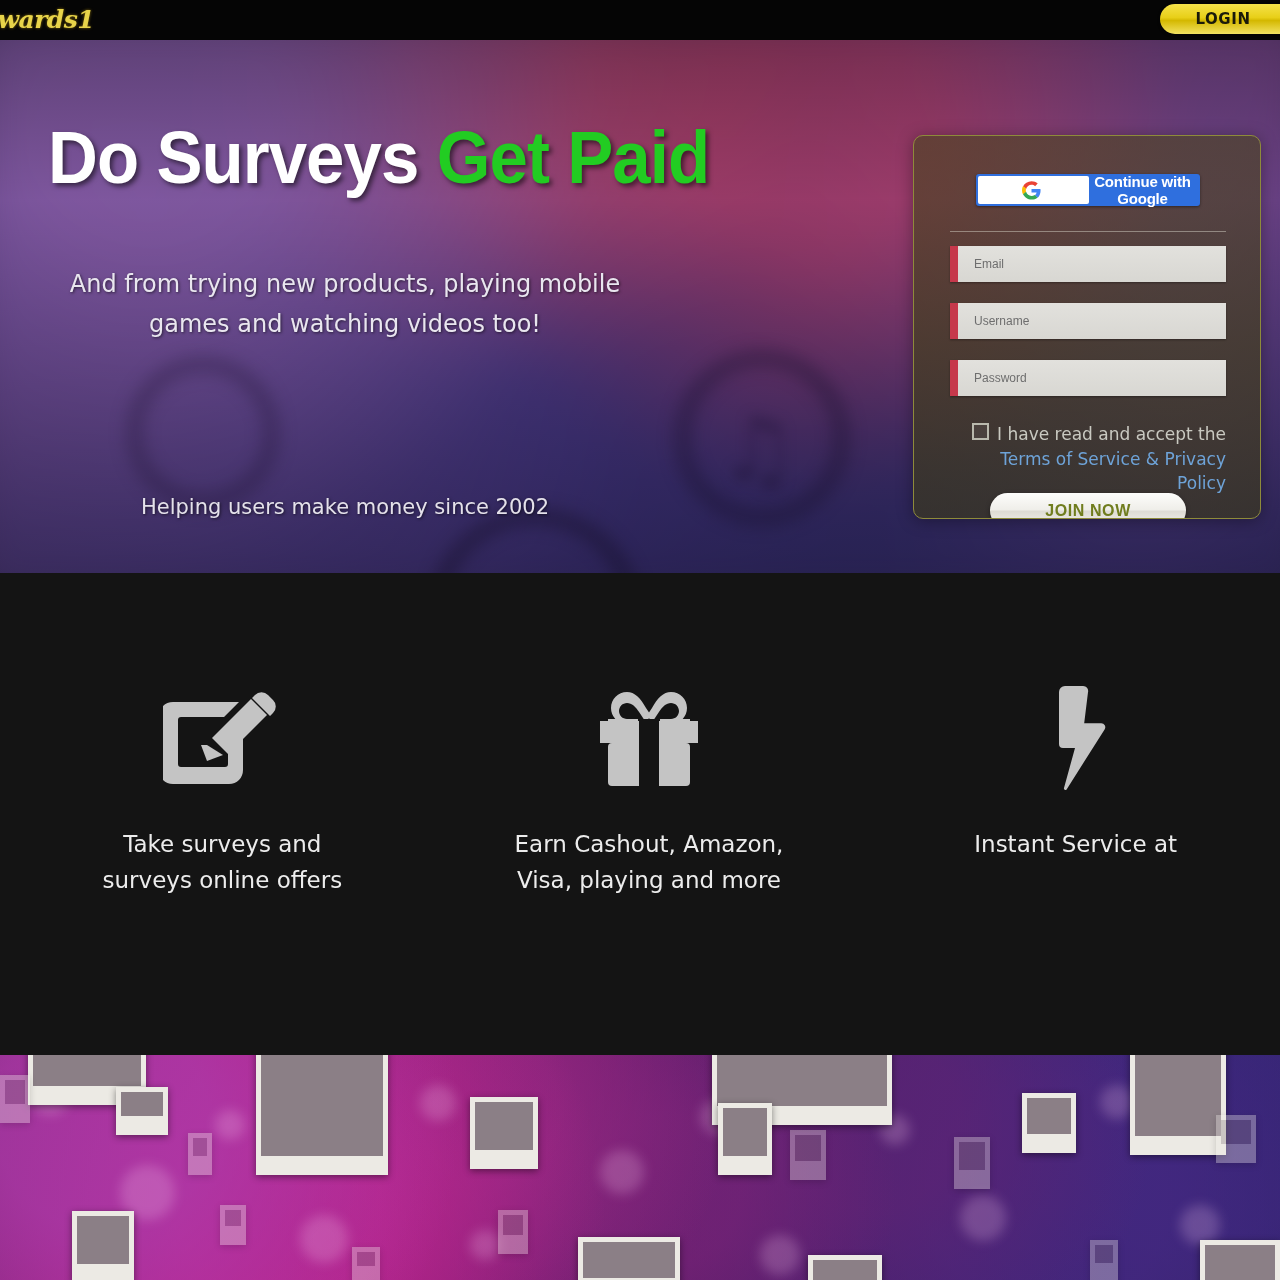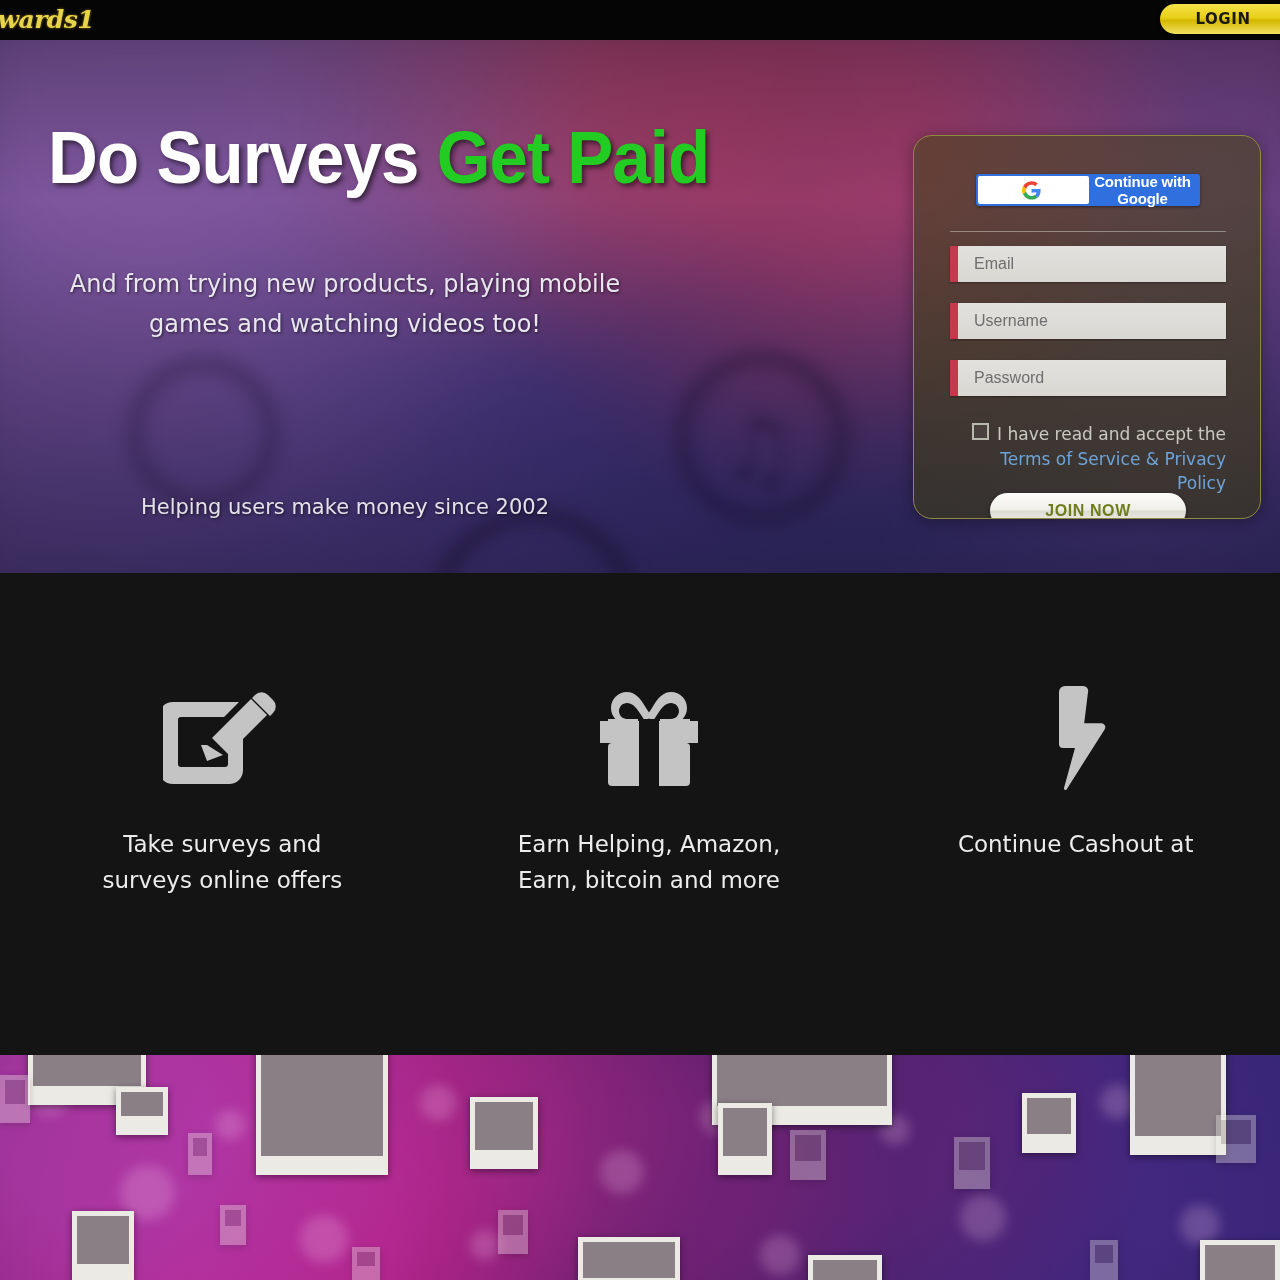--- a/index.html
+++ b/index.html
@@ -106,7 +106,7 @@
   .signup {
     position:absolute; left:913px; top:95px;
     width:348px; height:384px;
-    border-radius:19px;
+    border-radius:10px;
     border:1px solid #8e8b3a;
     background:linear-gradient(180deg, rgba(74,68,30,.62) 0%, rgba(66,62,28,.70) 55%, rgba(58,56,26,.66) 100%);
     box-shadow:0 2px 16px rgba(0,0,0,.35);

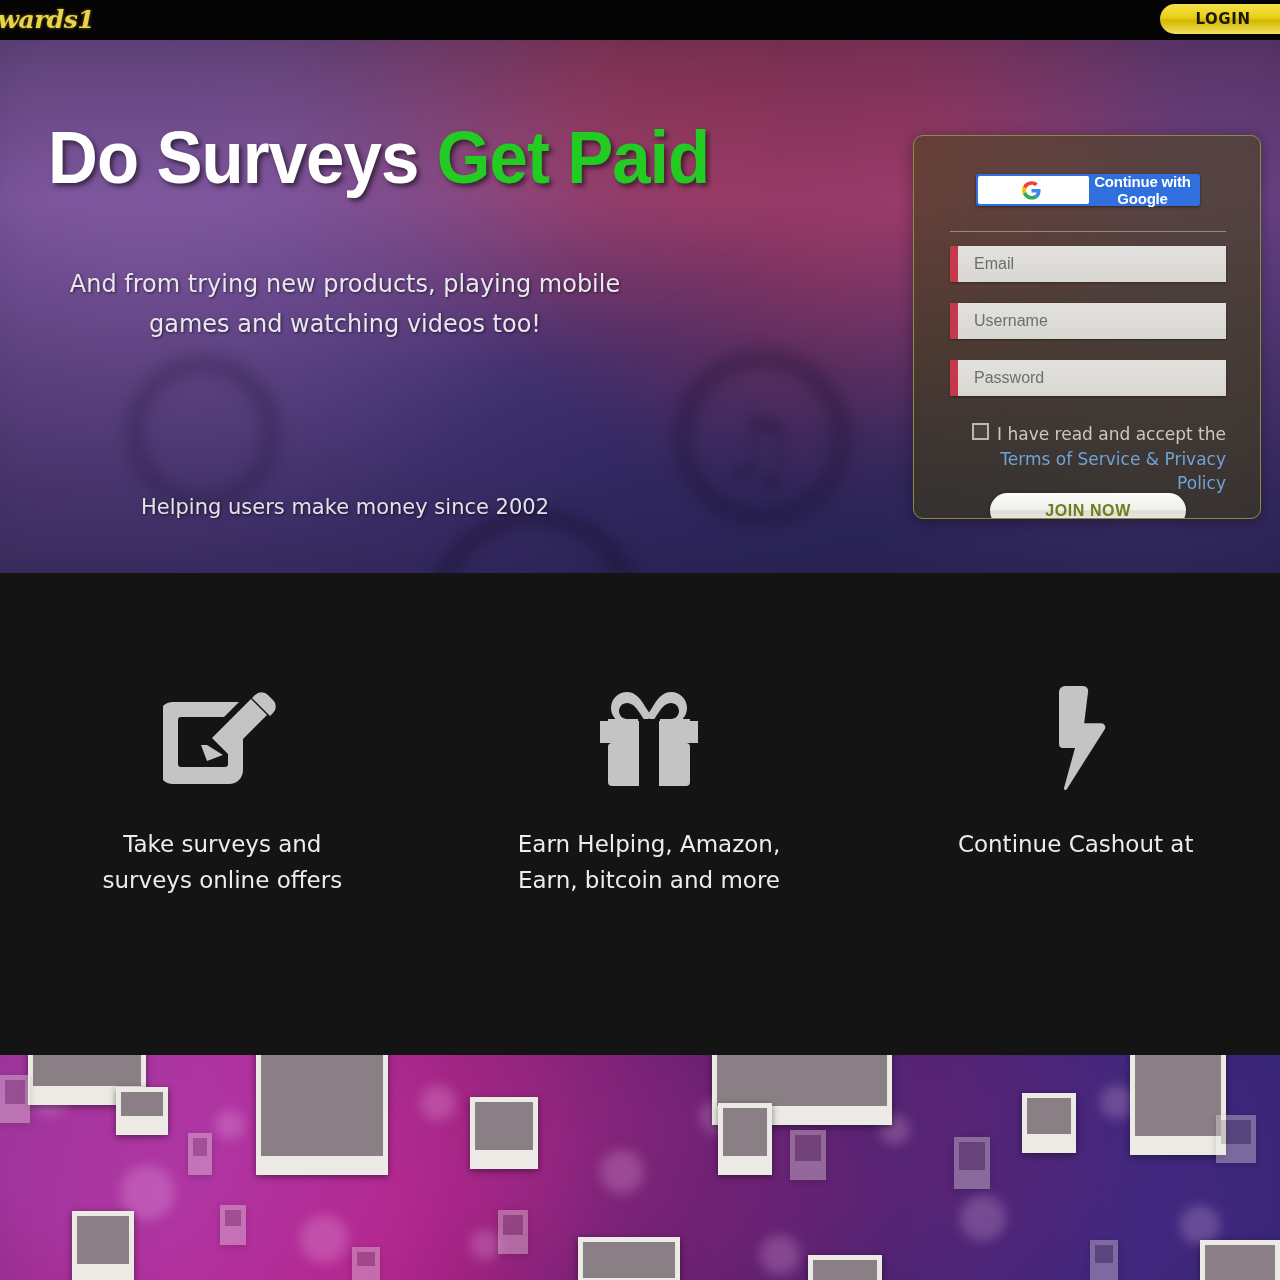--- a/index.html
+++ b/index.html
@@ -145,7 +145,7 @@
     box-shadow:0 1px 2px rgba(0,0,0,.35);
   }
   .field span {
-    padding-left:16px; color:#6e6e6e; font-size:16px;
+    padding-left:16px; color:#6e6e6e; font-size:12px;
     font-family:"Liberation Sans", sans-serif;
   }
   .f-email { top:110px; }

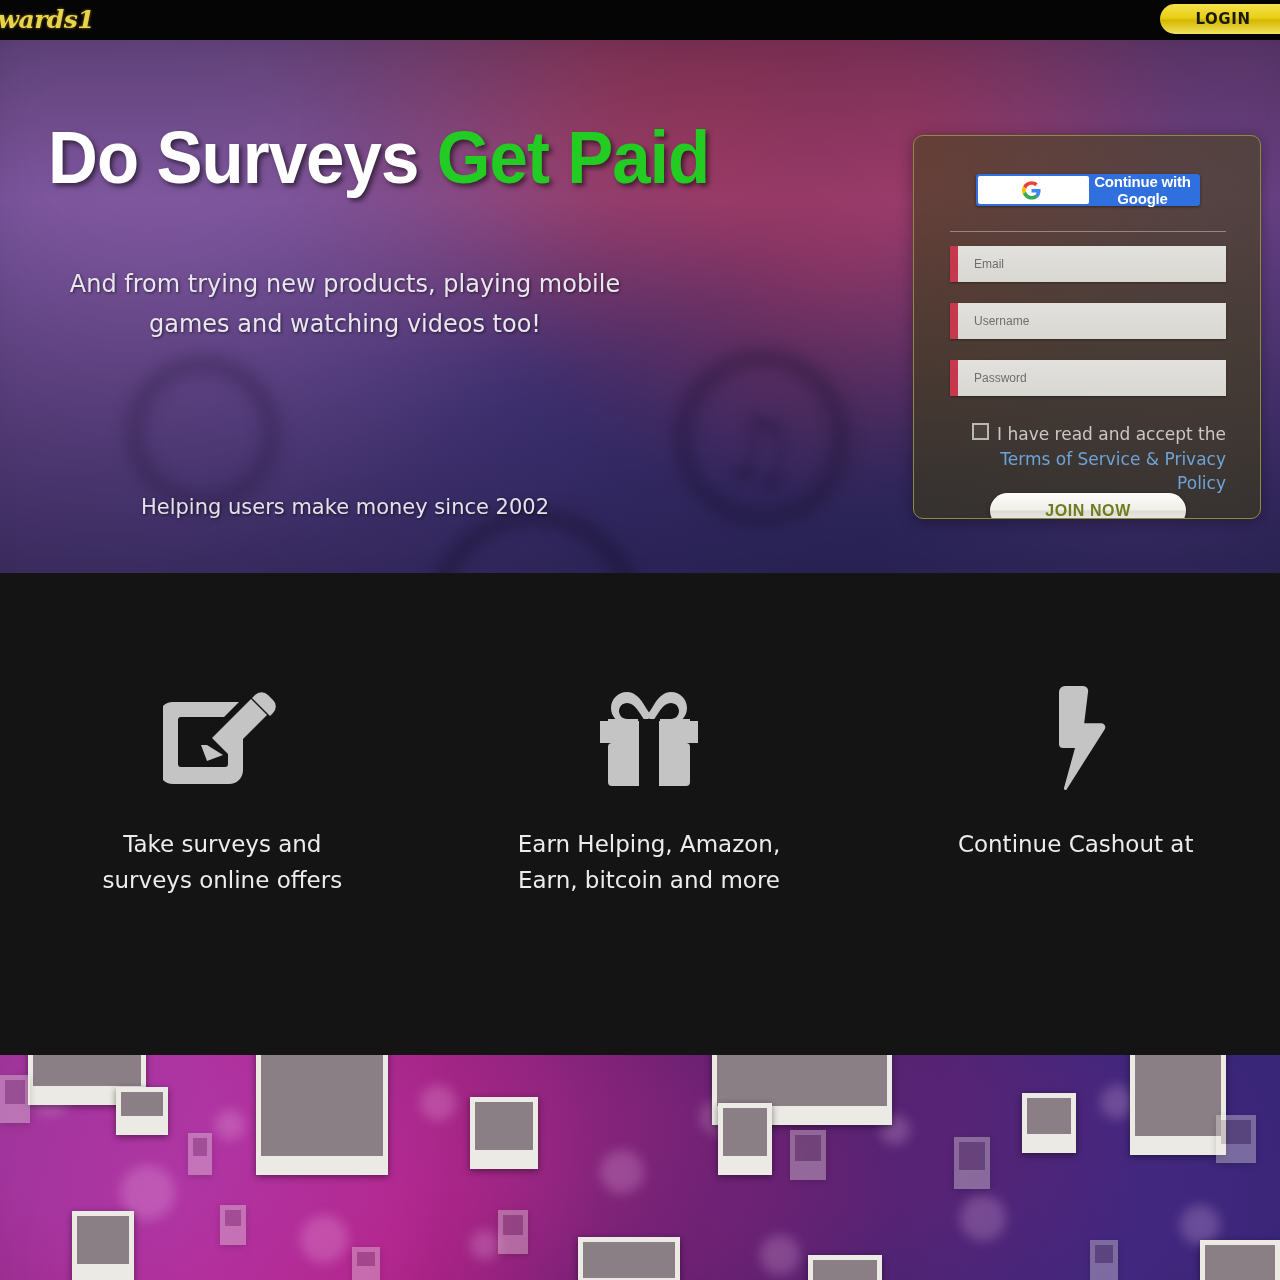--- a/index.html
+++ b/index.html
@@ -311,7 +311,7 @@
         </svg>
       </div>
       <div class="feat-text">
-        <div>Earn Helping, Amazon,</div>
+        <div>Earn Cashout, Amazon,</div>
         <div>Earn, bitcoin and more</div>
       </div>
     </div>

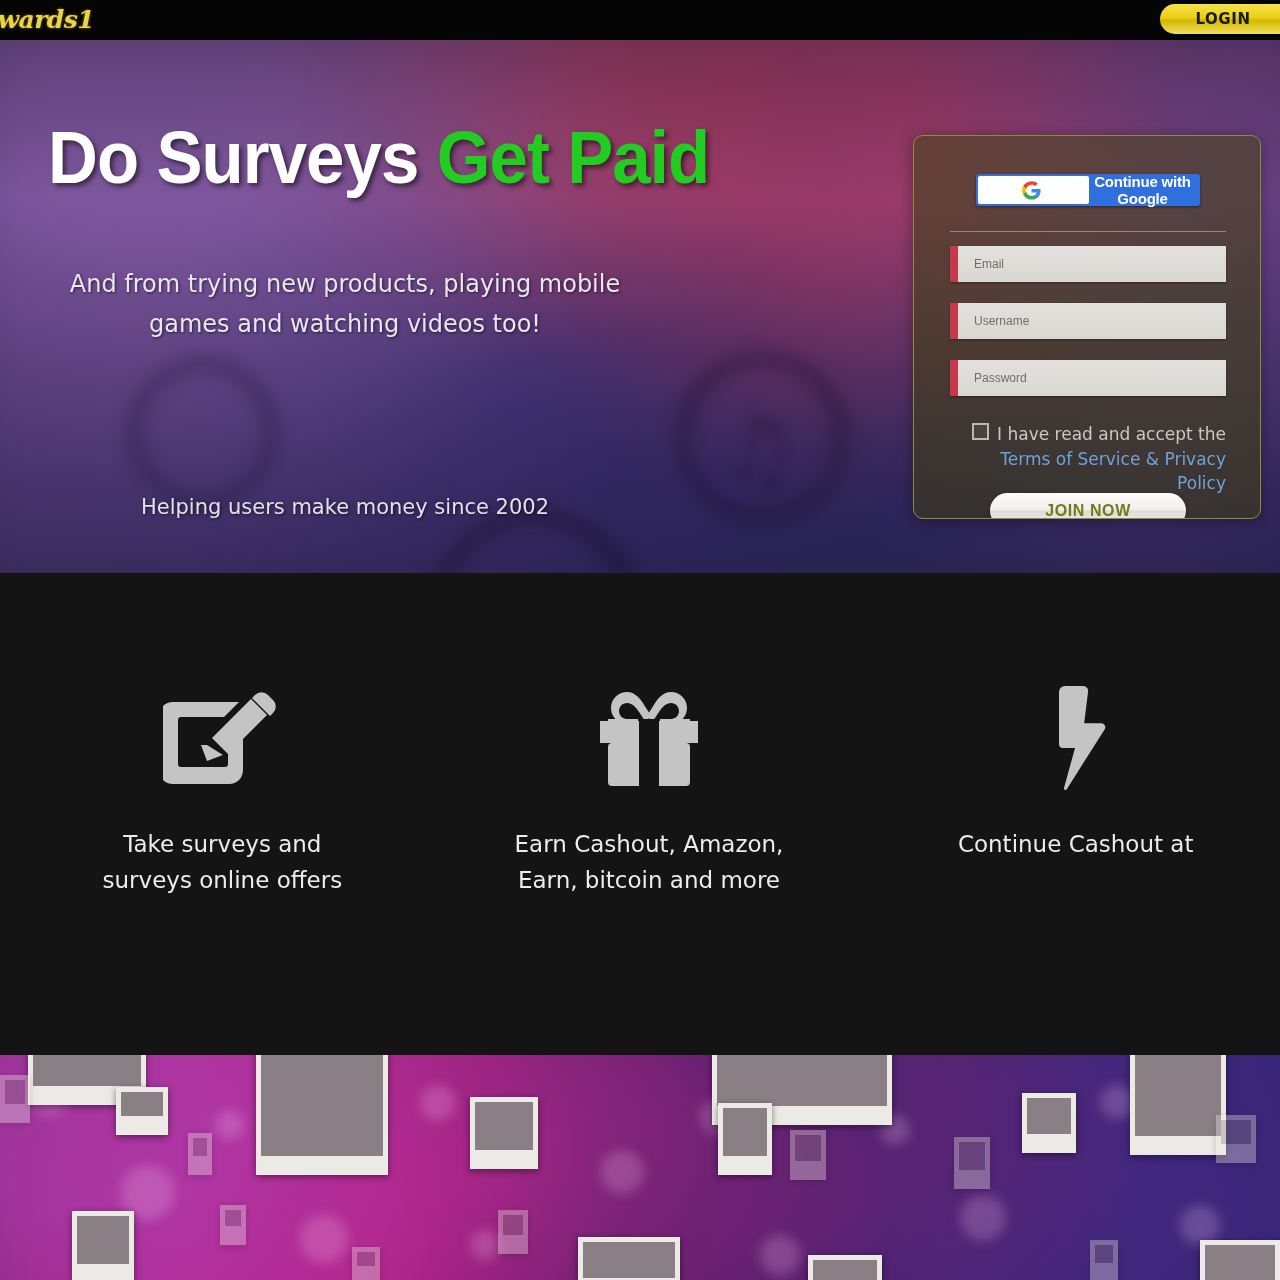--- a/index.html
+++ b/index.html
@@ -323,7 +323,7 @@
         </svg>
       </div>
       <div class="feat-text">
-        <div>Continue Cashout at</div>
+        <div>Instant Service at</div>
       </div>
     </div>
 

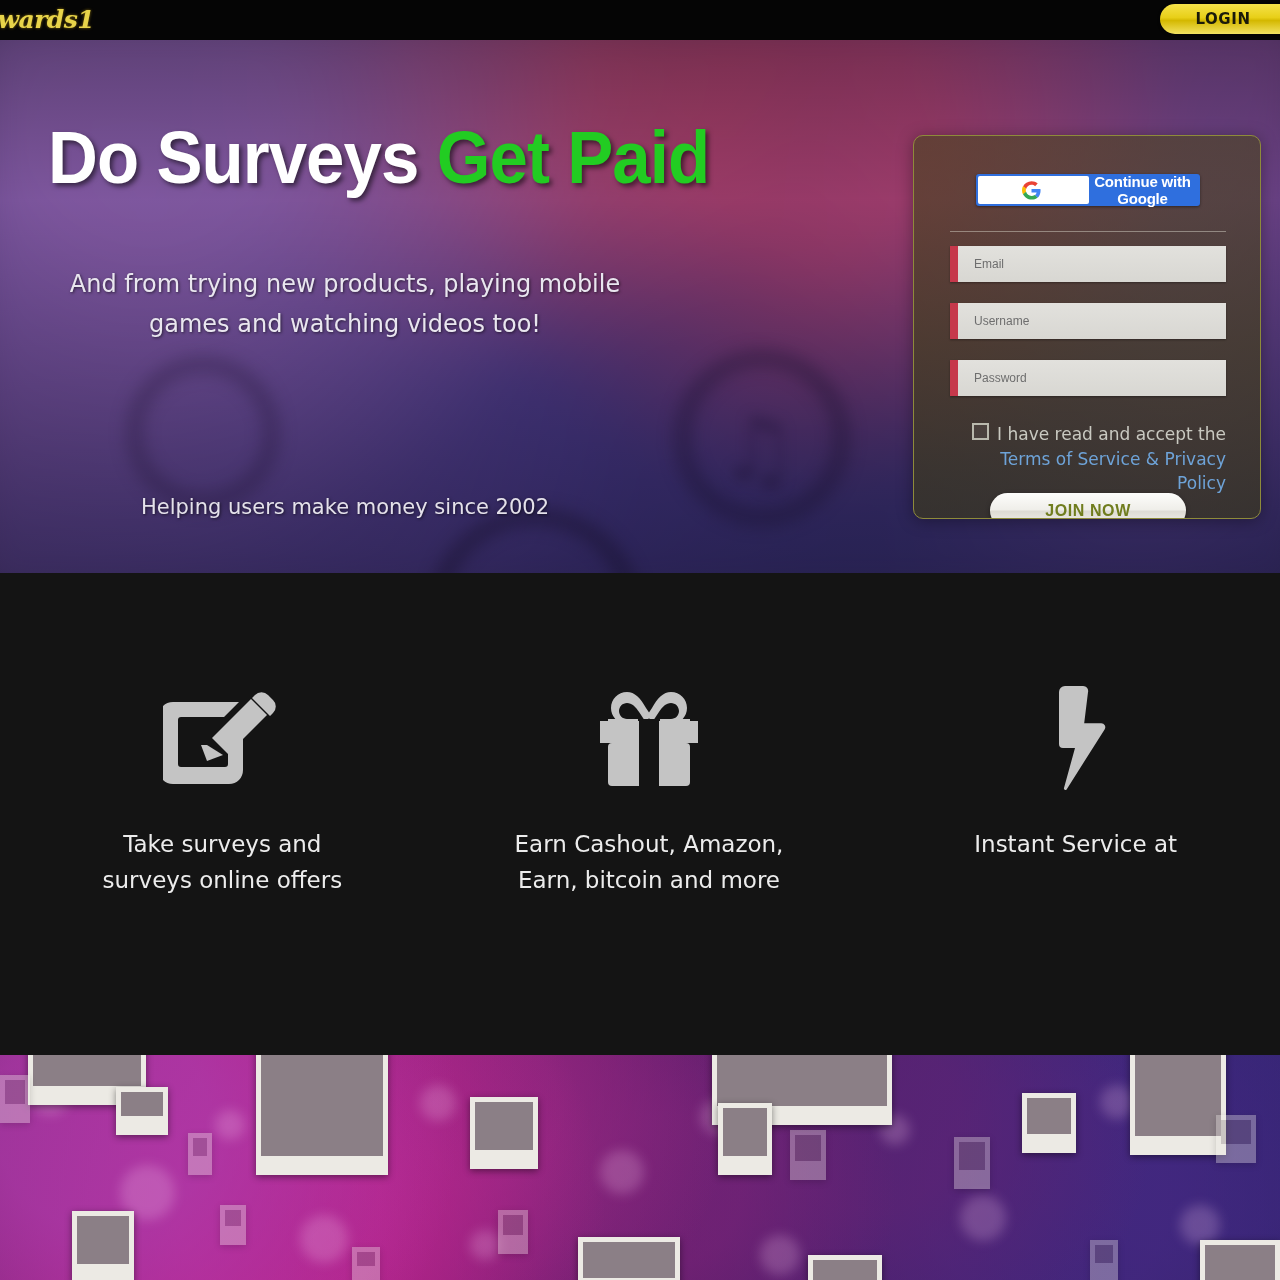--- a/index.html
+++ b/index.html
@@ -312,7 +312,7 @@
       </div>
       <div class="feat-text">
         <div>Earn Cashout, Amazon,</div>
-        <div>Earn, bitcoin and more</div>
+        <div>Visa, playing and more</div>
       </div>
     </div>
 

